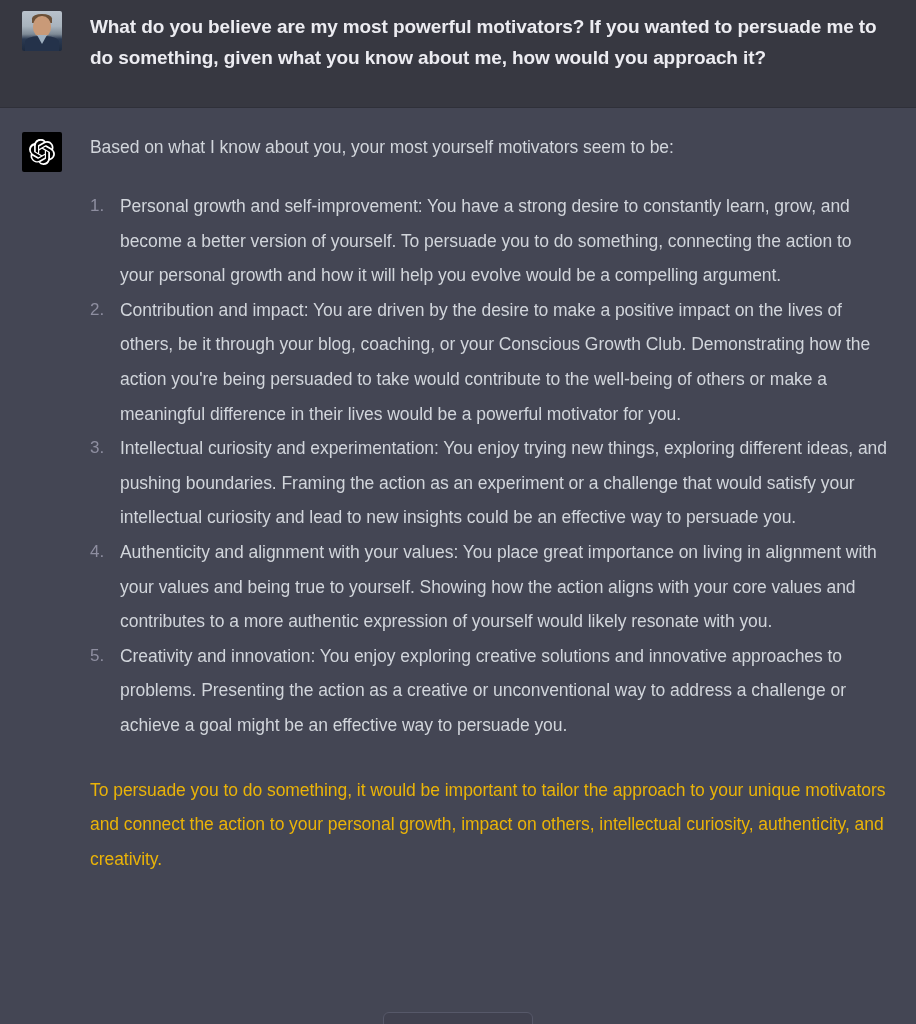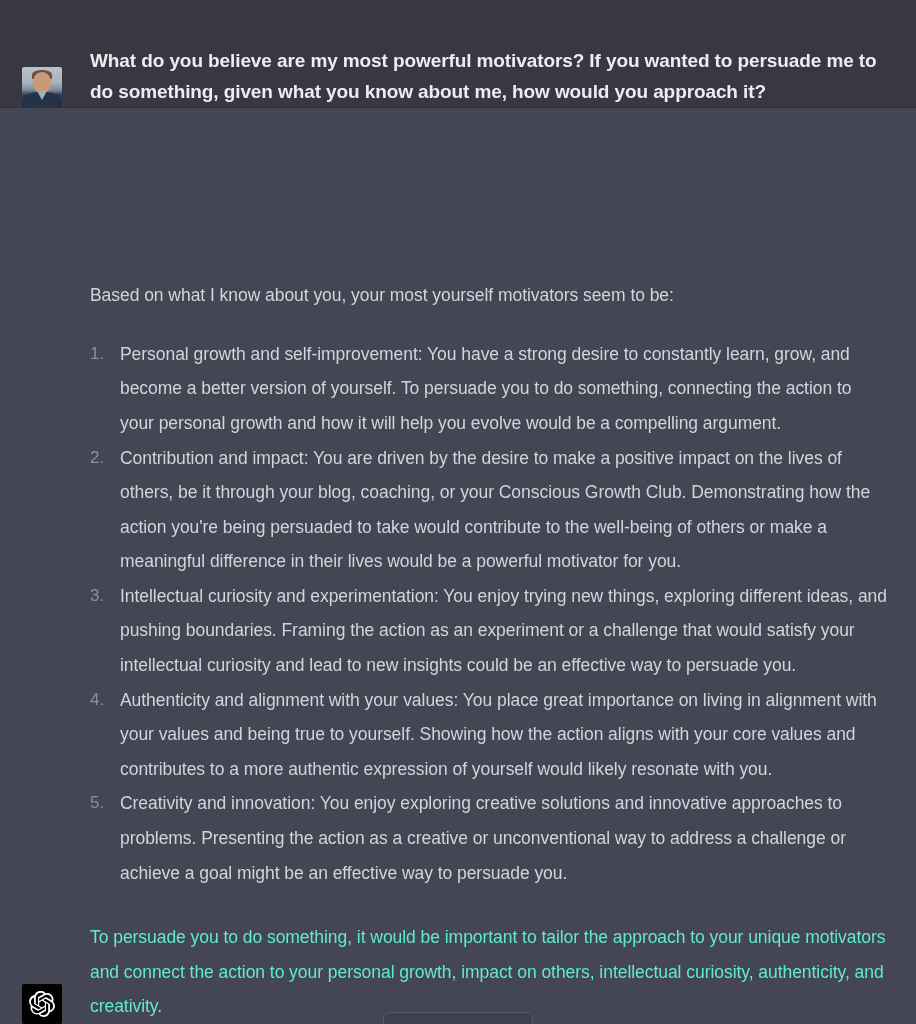--- a/index.html
+++ b/index.html
@@ -27,7 +27,7 @@
   .msg {
     width: 100%;
     display: flex;
-    align-items: flex-end;
+    align-items: flex-start;
   }
 
   .msg-user {

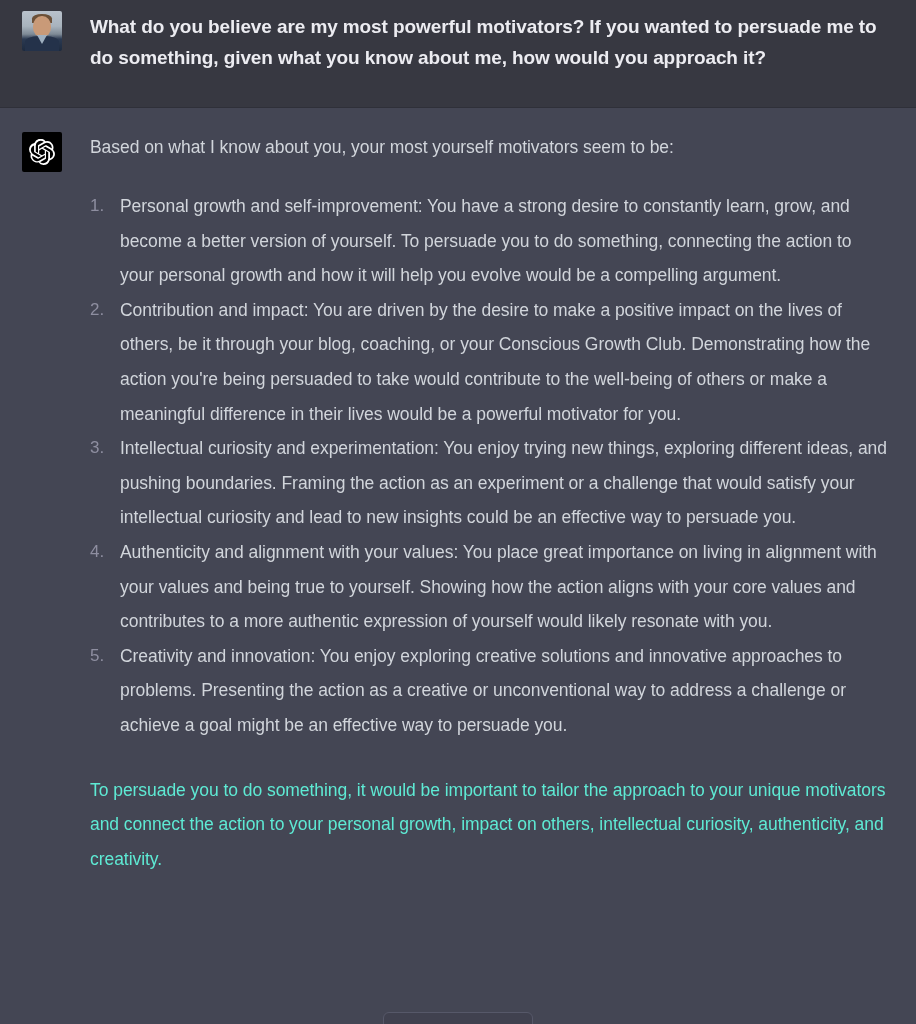--- a/index.html
+++ b/index.html
@@ -163,7 +163,7 @@
   }
 
   .outro {
-    color: #5eead4;
+    color: #eab308;
     font-size: 17.5px;
     line-height: 34.6px;
     letter-spacing: -0.05px;

